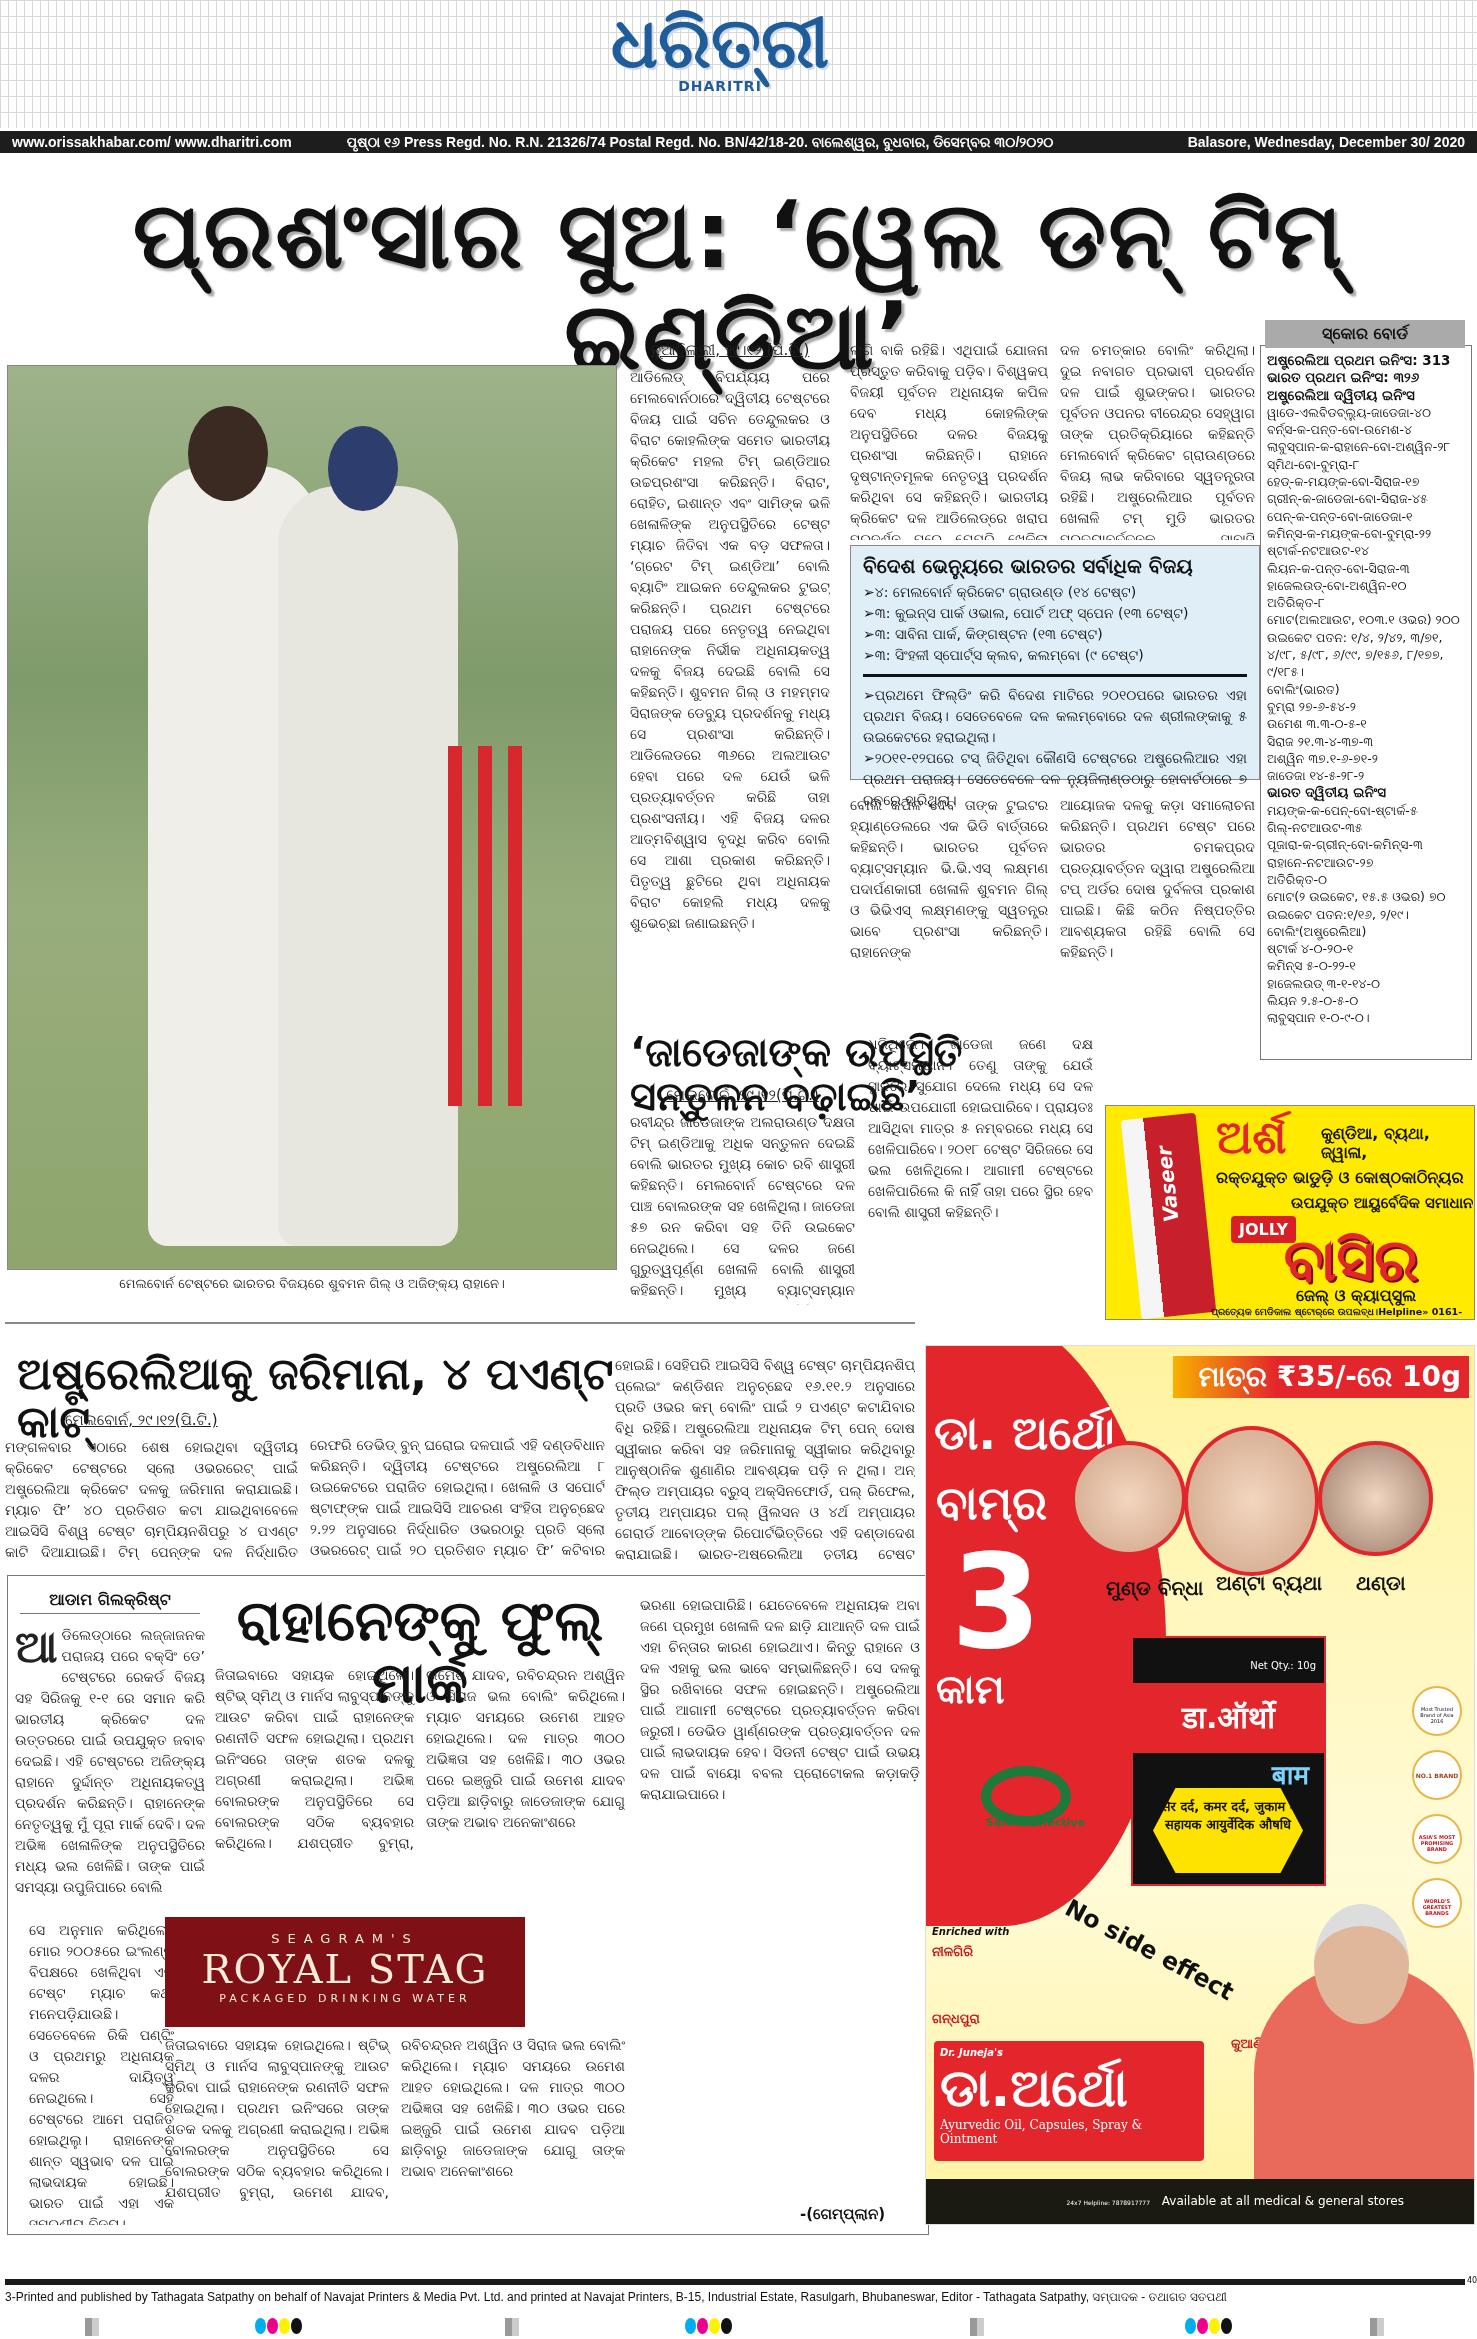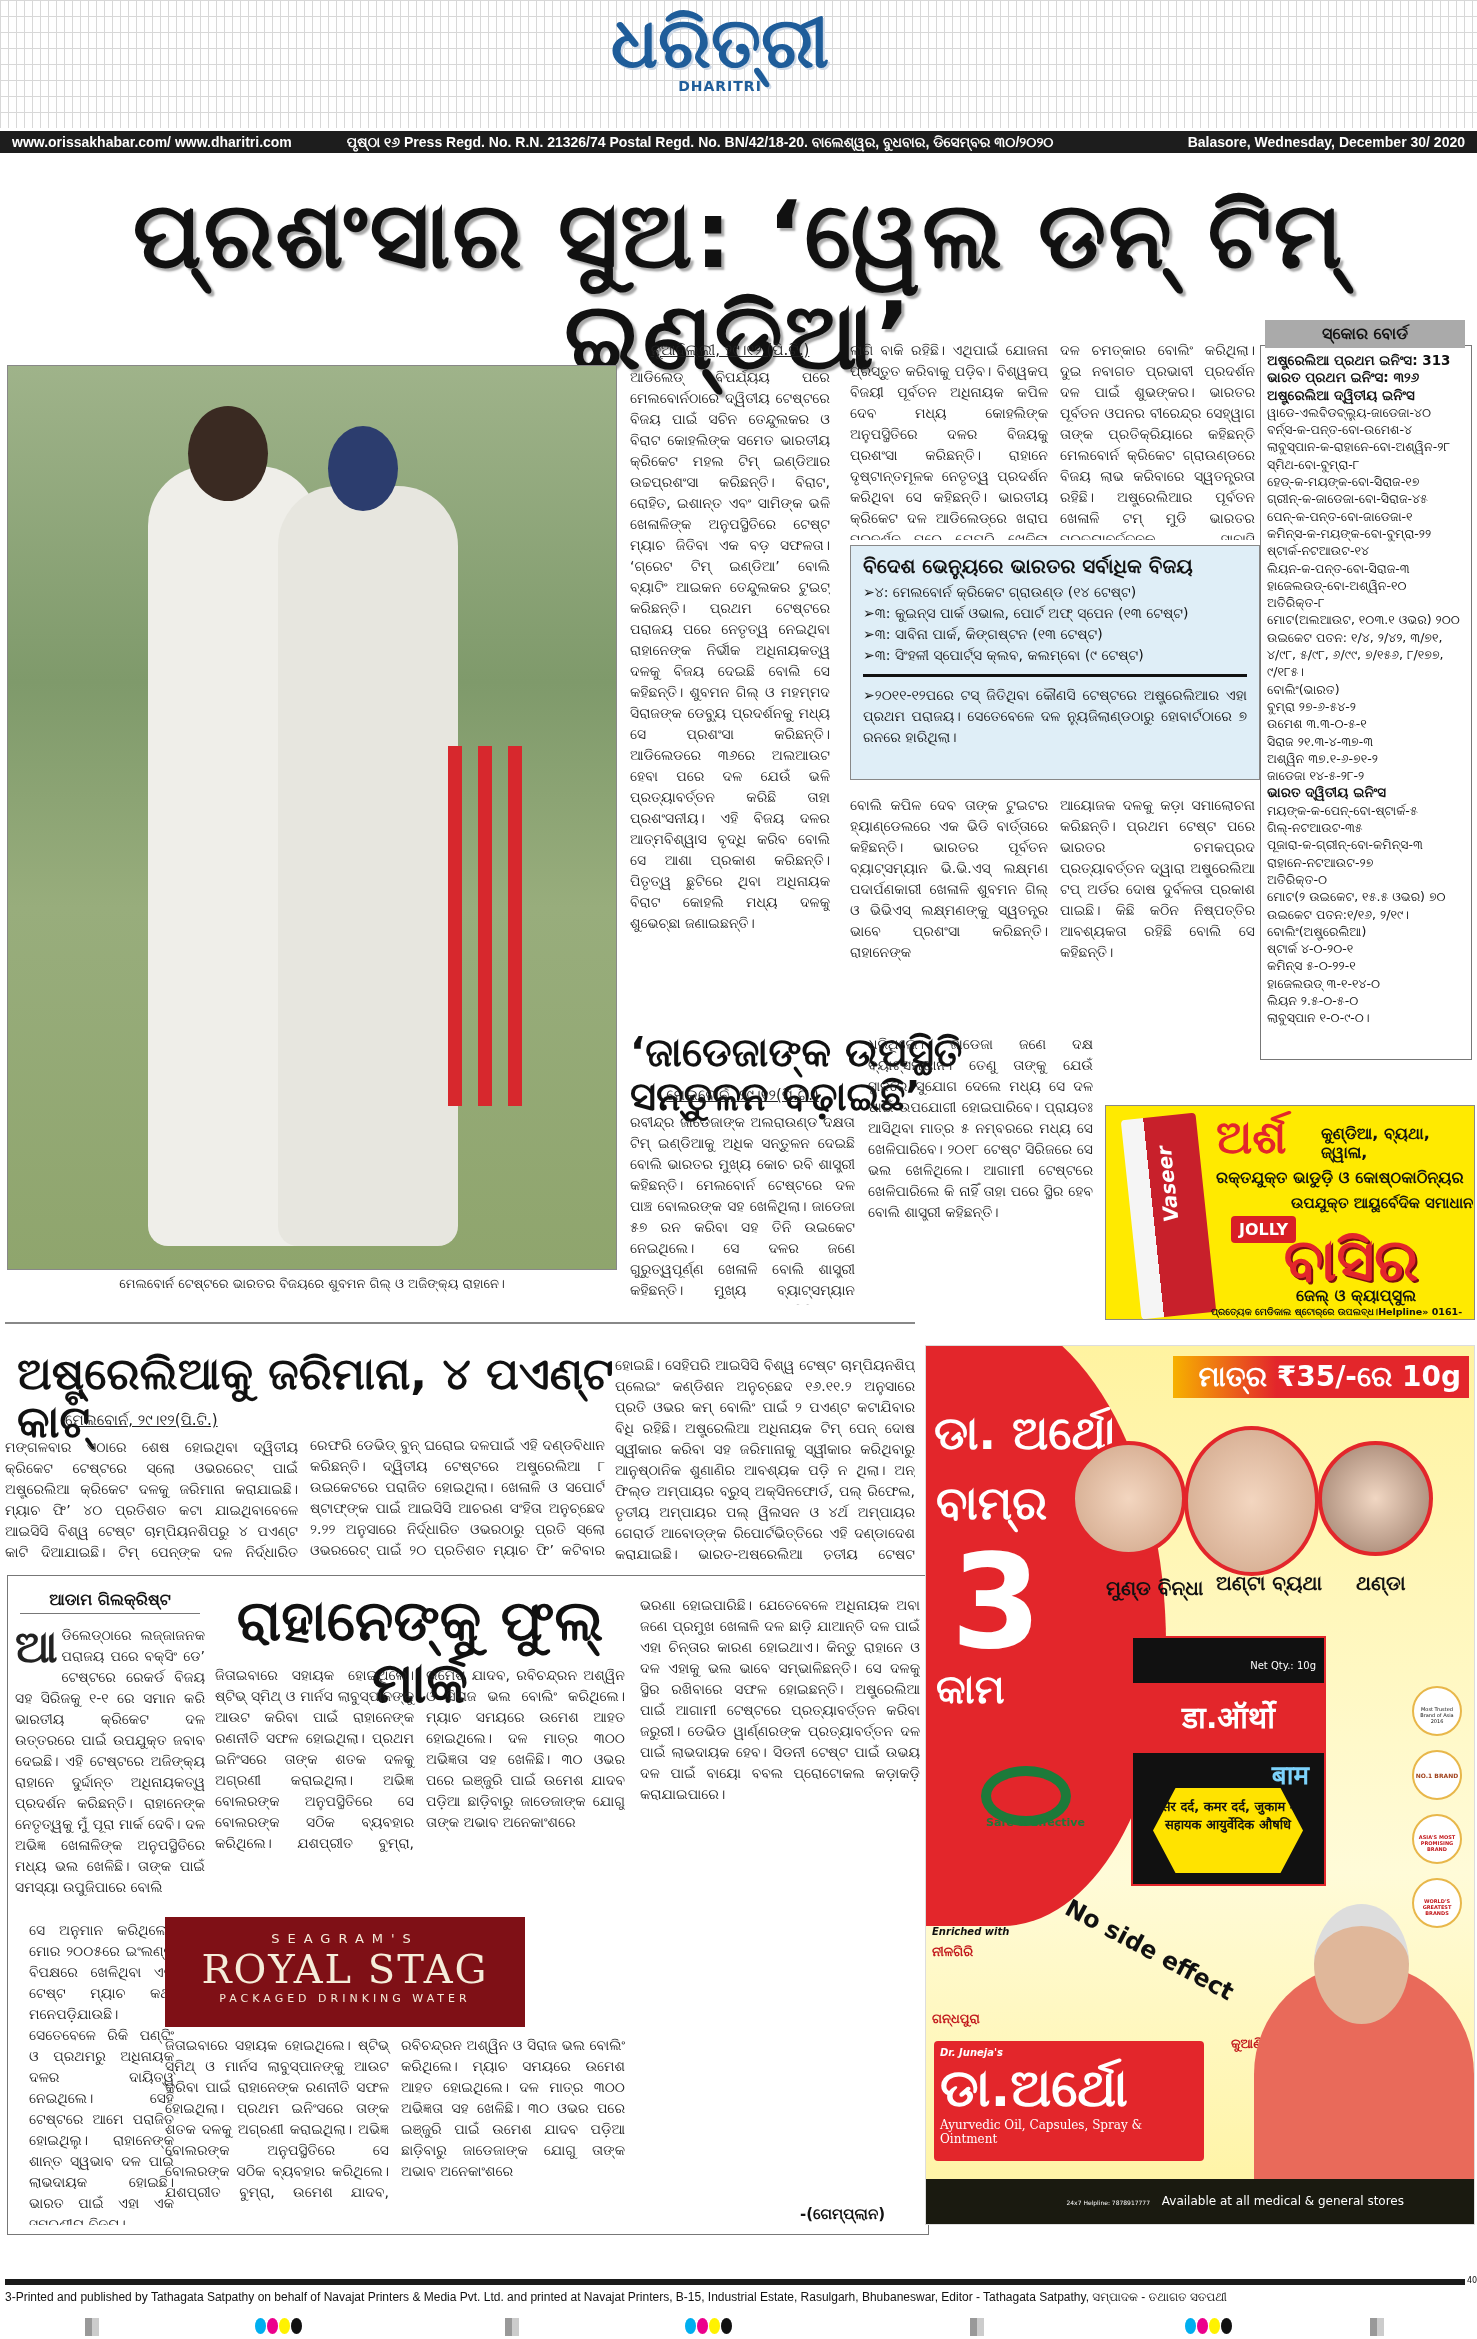--- a/index.html
+++ b/index.html
@@ -105,6 +105,7 @@
   <div class="li">➢୩: ସାବିନା ପାର୍କ, କିଙ୍ଗଷ୍ଟନ (୧୩ ଟେଷ୍ଟ)</div>
   <div class="li">➢୩: ସିଂହଳୀ ସ୍ପୋର୍ଟ୍ସ କ୍ଲବ, କଲମ୍ବୋ (୯ ଟେଷ୍ଟ)</div>
   <hr>
+  <div class="para">➢ପ୍ରଥମେ ଫିଲ୍ଡିଂ କରି ବିଦେଶ ମାଟିରେ ୨୦୧୦ପରେ ଭାରତର ଏହା ପ୍ରଥମ ବିଜୟ। ସେତେବେଳେ ଦଳ କଲମ୍ବୋରେ ଦଳ ଶ୍ରୀଲଙ୍କାକୁ ୫ ଉଇକେଟରେ ହରାଇଥିଲା।</div>
   <div class="para">➢୨୦୧୧-୧୨ପରେ ଟସ୍ ଜିତିଥିବା କୌଣସି ଟେଷ୍ଟରେ ଅଷ୍ଟ୍ରେଲିଆର ଏହା ପ୍ରଥମ ପରାଜୟ। ସେତେବେଳେ ଦଳ ନ୍ୟୁଜିଲାଣ୍ଡଠାରୁ ହୋବାର୍ଟଠାରେ ୭ ରନରେ ହାରିଥିଲା।</div>
 </div>
 <div class="abs col" style="left:850px;top:795px;width:198px;height:225px;overflow:hidden">ବୋଲି କପିଳ ଦେବ ତାଙ୍କ ଟୁଇଟର ହ୍ୟାଣ୍ଡେଲରେ ଏକ ଭିଡି ବାର୍ତ୍ତାରେ କହିଛନ୍ତି। ଭାରତର ପୂର୍ବତନ ବ୍ୟାଟ୍ସମ୍ୟାନ ଭି.ଭି.ଏସ୍ ଲକ୍ଷ୍ମଣ ପଦାର୍ପଣକାରୀ ଖେଳାଳି ଶୁବମନ ଗିଲ୍ ଓ ଭିଭିଏସ୍ ଲକ୍ଷ୍ମଣଙ୍କୁ ସ୍ୱତନ୍ତ୍ର ଭାବେ ପ୍ରଶଂସା କରିଛନ୍ତି। ରାହାନେଙ୍କ</div>

